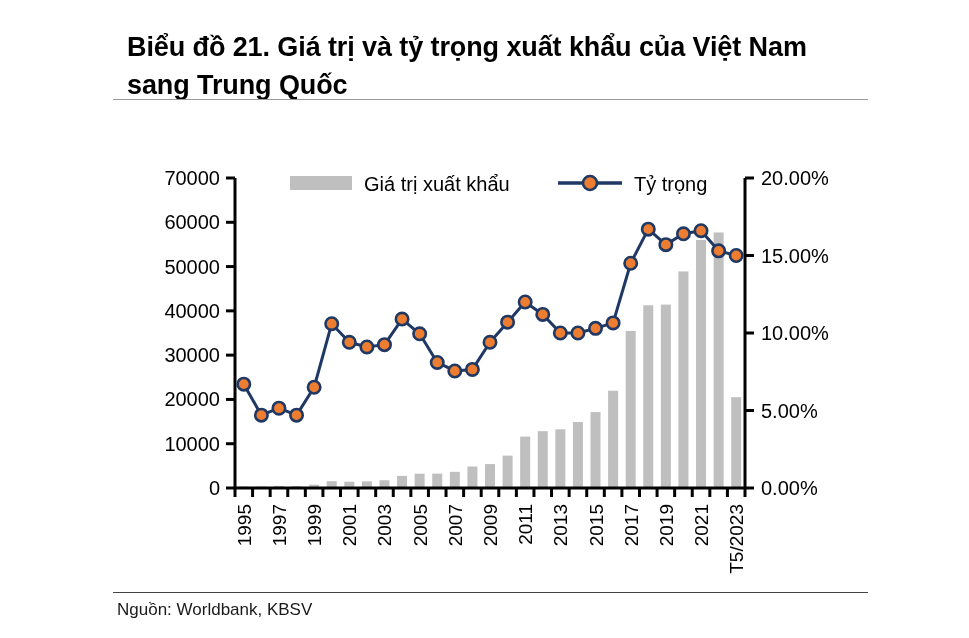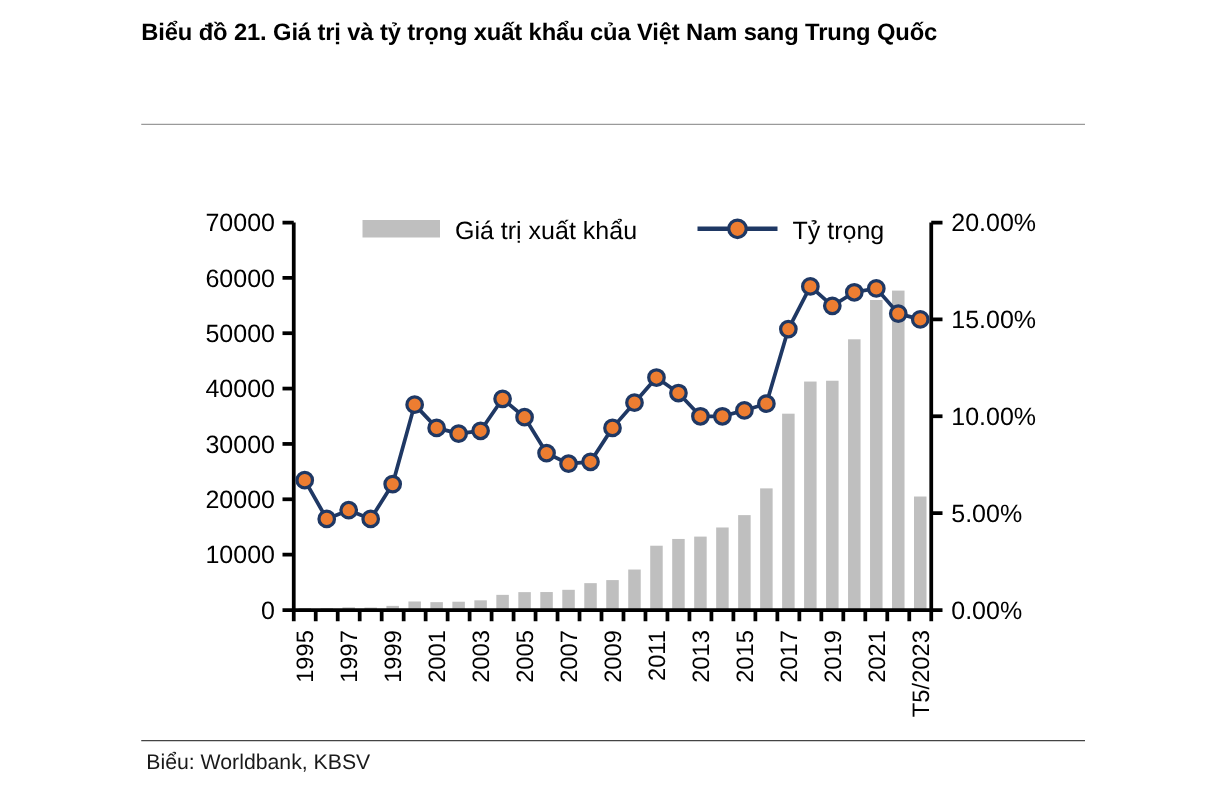--- a/index.html
+++ b/index.html
@@ -24,12 +24,12 @@
     width: 755px;
   }
   #chart-title {
-    font-size: 19px;
+    font-size: 27px;
     font-weight: bold;
     line-height: 1.42;
     letter-spacing: -0.1px;
     color: #000;
-    margin: 0;
+    margin: 14px;
     width: 740px;
   }
   #header-rule {

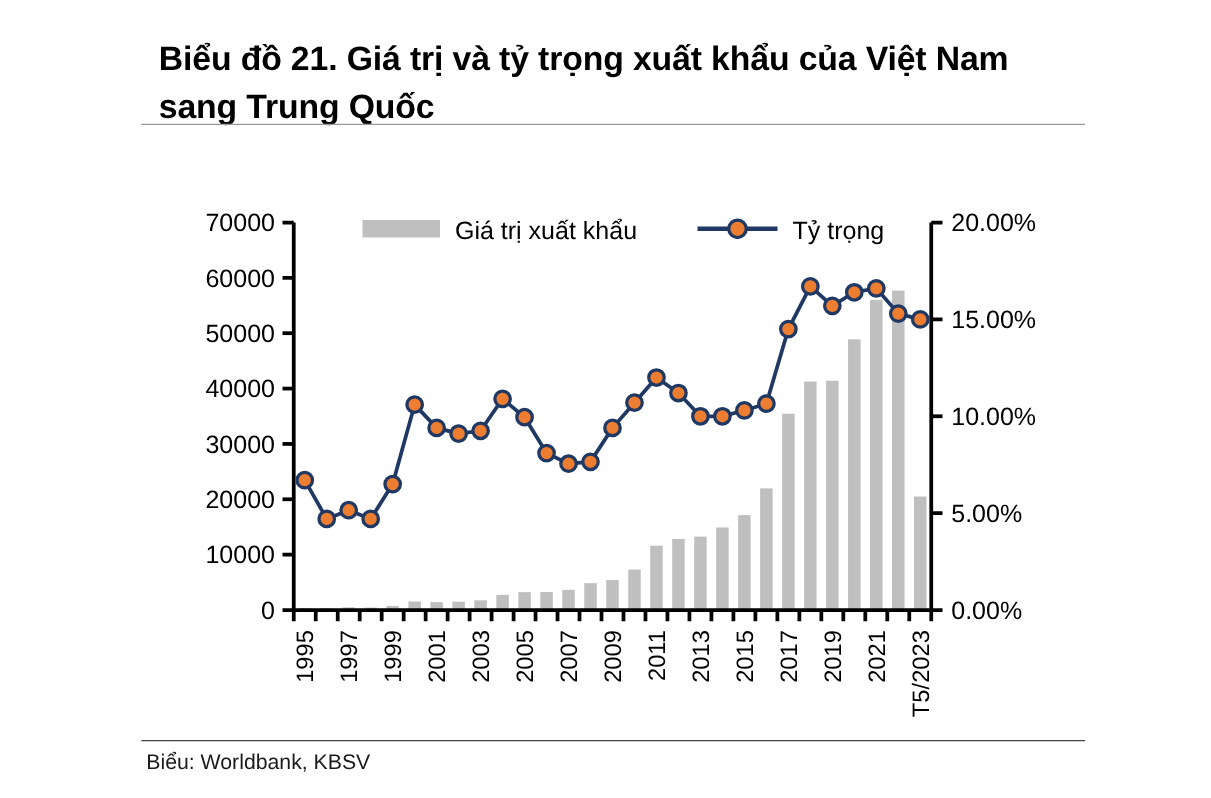--- a/index.html
+++ b/index.html
@@ -255,6 +255,6 @@
 </div>
 
 <div id="footer-rule"></div>
-<div id="source-note">Biểu: Worldbank, KBSV</div>
+<div id="source-note">Nguồn: Worldbank, KBSV</div>
 
 </body></html>

